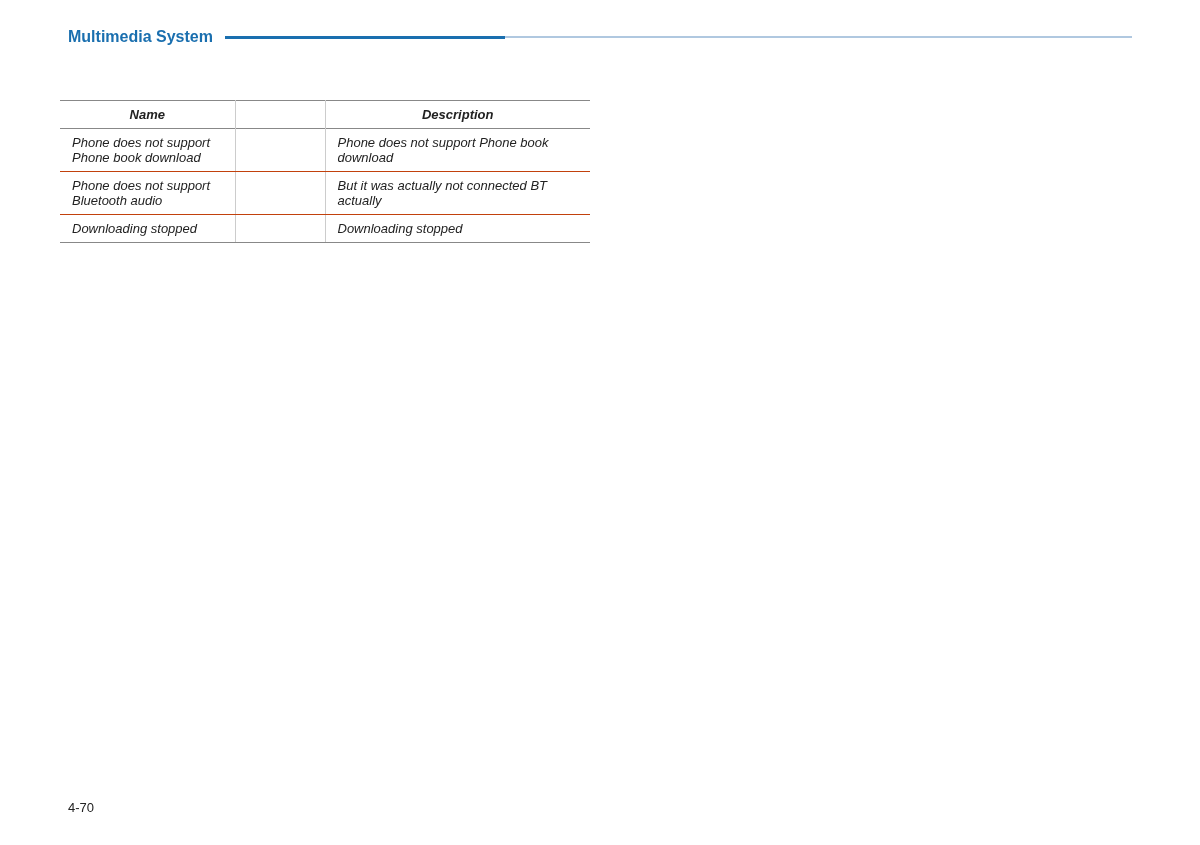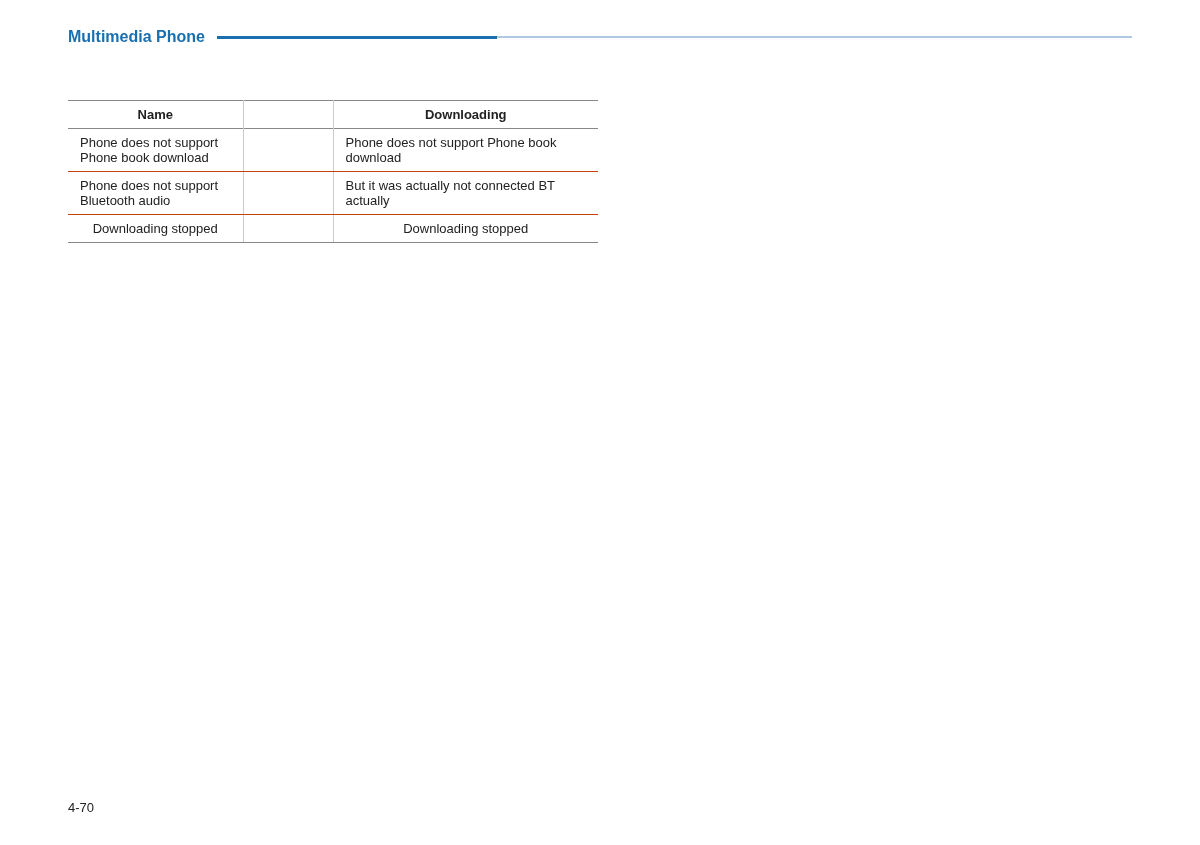--- a/index.html
+++ b/index.html
@@ -110,7 +110,7 @@
 <body>
 
 <div class="page-header">
-  <span class="header-title">Multimedia Phone</span>
+  <span class="header-title">Multimedia System</span>
   <div class="header-line-blue"></div>
   <div class="header-line-light"></div>
 </div>

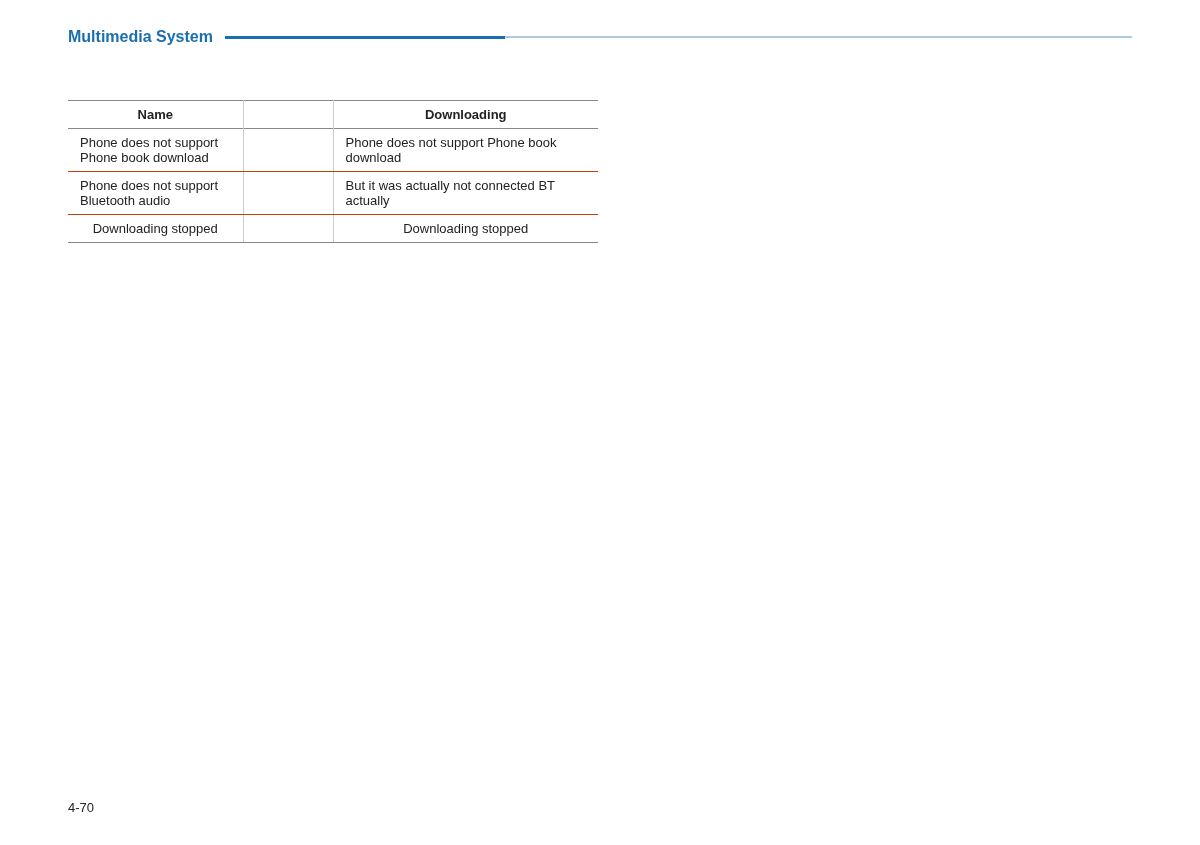--- a/index.html
+++ b/index.html
@@ -51,8 +51,9 @@
     .page-content {
       position: absolute;
       top: 100px;
-      left: 68px;
+      left: 60px;
       right: 68px;
+      font-style: italic;
     }
 
     table {

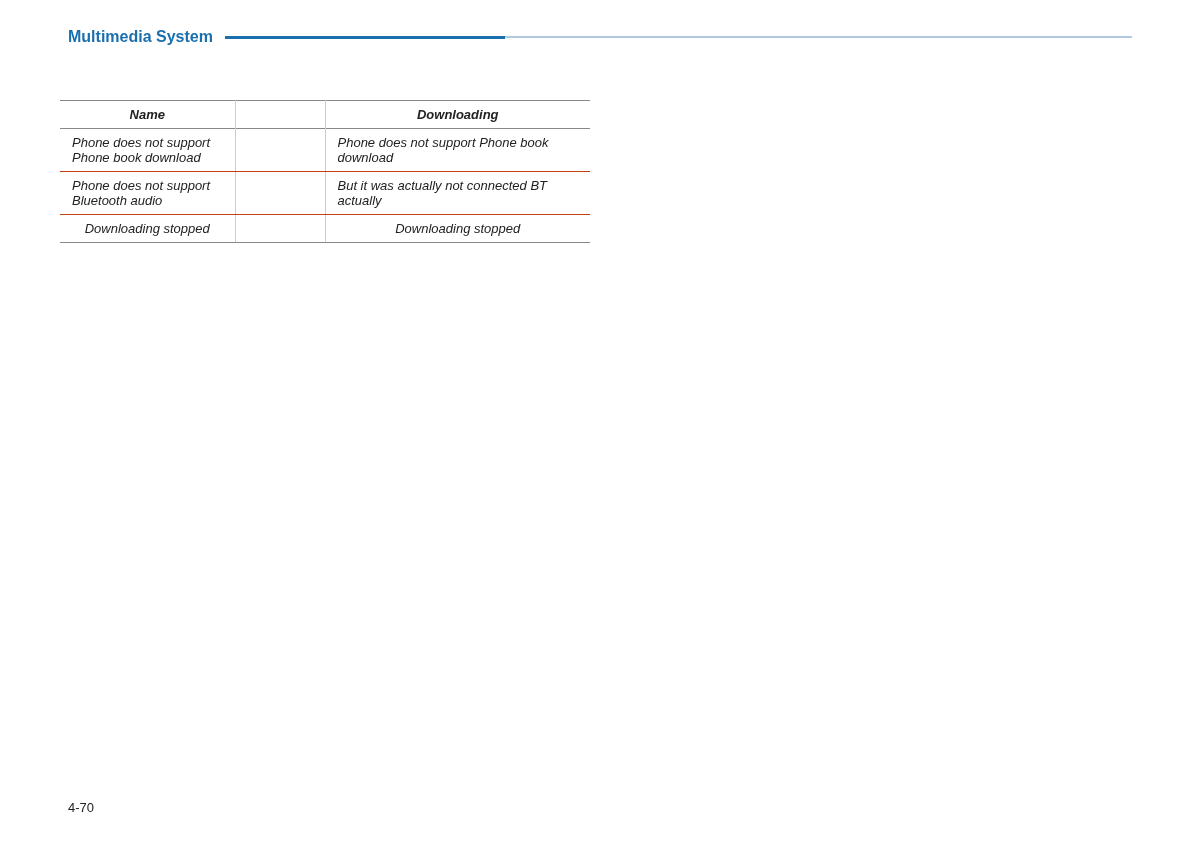--- a/index.html
+++ b/index.html
@@ -122,7 +122,7 @@
       <tr>
         <th class="col-name">Name</th>
         <th class="col-icon"></th>
-        <th class="col-desc">Downloading</th>
+        <th class="col-desc">Description</th>
       </tr>
     </thead>
     <tbody id="table-body">

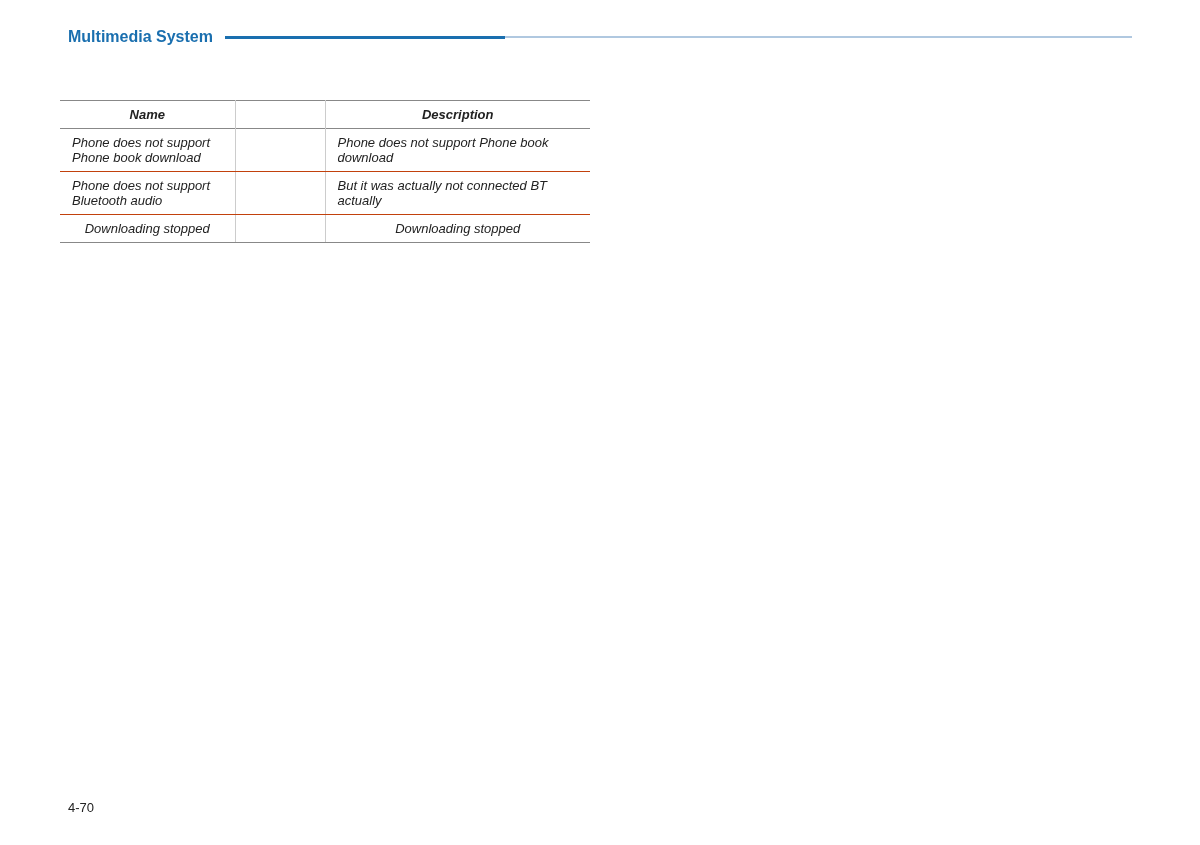--- a/index.html
+++ b/index.html
@@ -82,7 +82,6 @@
 
     table tr:last-child td {
       border-bottom: 1.5px solid #888;
-      text-align: center;
     }
 
     .col-name {

